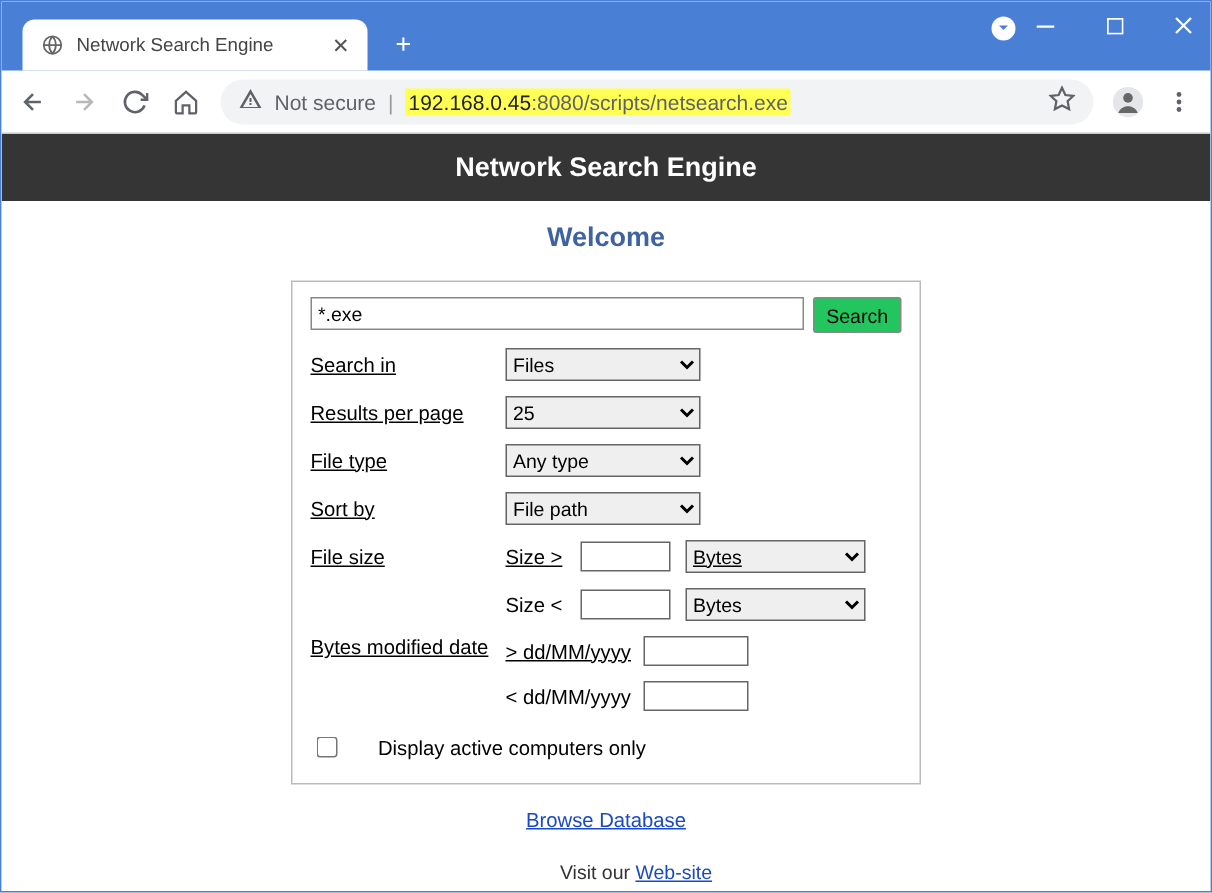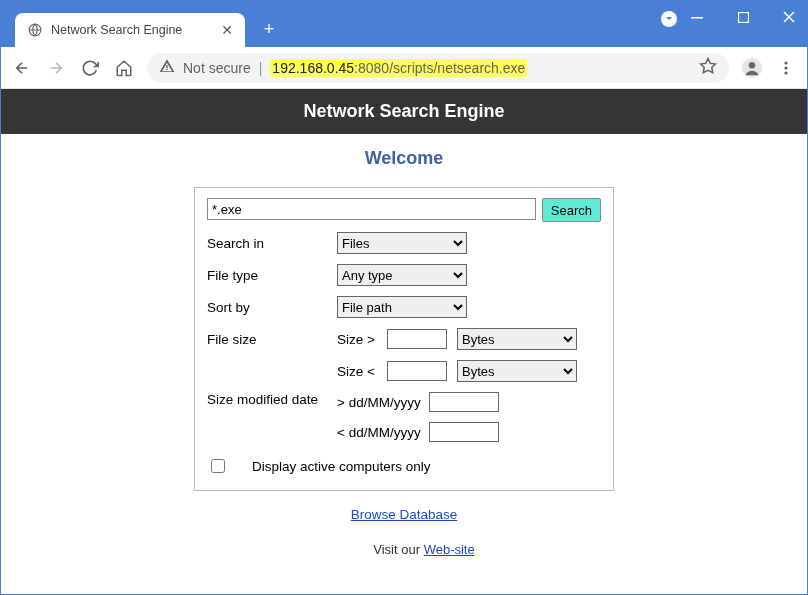--- a/index.html
+++ b/index.html
@@ -139,7 +139,7 @@
   }
   .search-btn {
     border:1px solid #888;
-    background:#5eead4;
+    background:#22c55e;
     height:24px;
     padding:0 8px;
     font-size:13px;

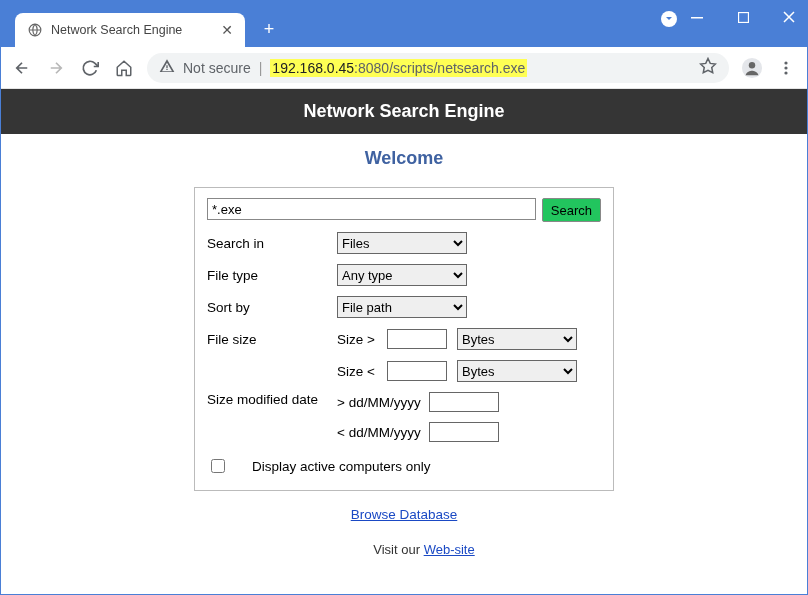--- a/index.html
+++ b/index.html
@@ -149,6 +149,7 @@
     display:flex;
     align-items:center;
     margin-top:10px;
+    text-decoration:underline;
   }
   .form-label {
     width:130px;

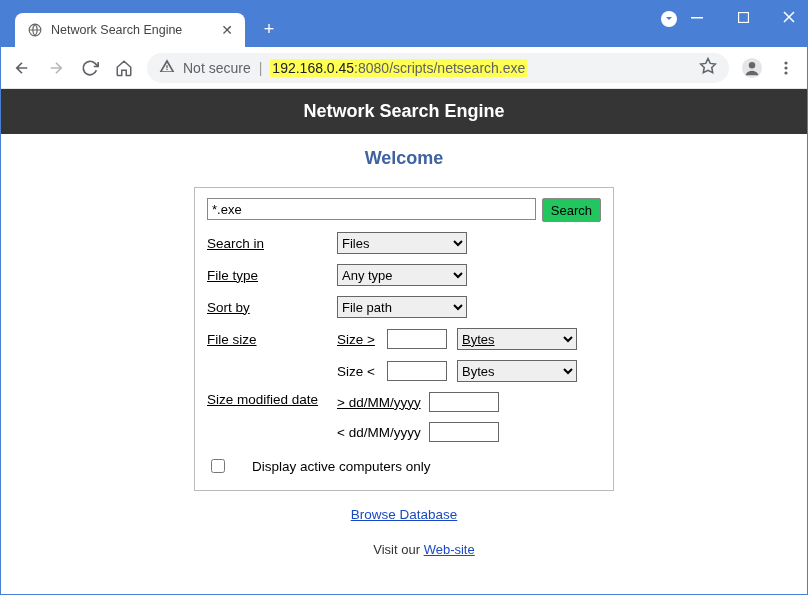--- a/index.html
+++ b/index.html
@@ -320,6 +320,10 @@
       <div class="form-ctrl"><select><option>Files</option></select></div>
     </div>
     <div class="form-row">
+      <div class="form-label">Results per page</div>
+      <div class="form-ctrl"><select><option>25</option></select></div>
+    </div>
+    <div class="form-row">
       <div class="form-label">File type</div>
       <div class="form-ctrl"><select><option>Any type</option></select></div>
     </div>

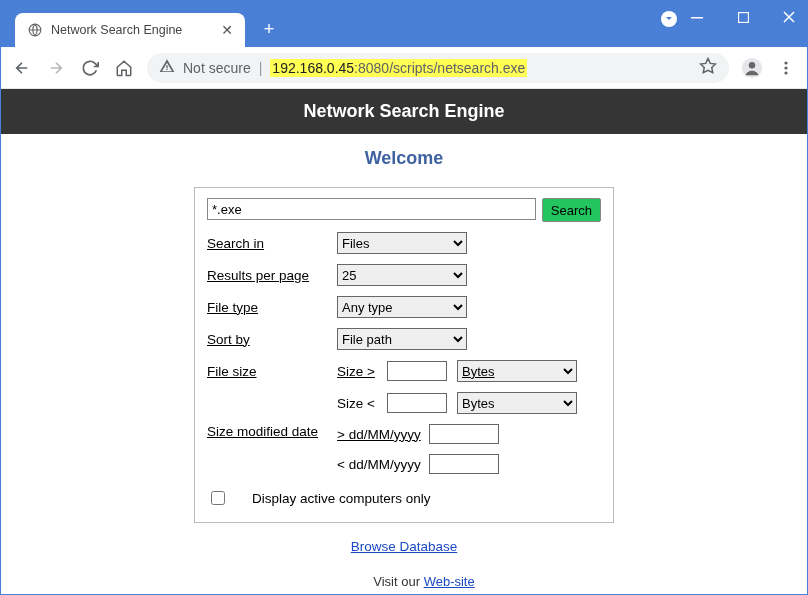--- a/index.html
+++ b/index.html
@@ -349,7 +349,7 @@
     </div>
 
     <div class="form-row" style="align-items:flex-start">
-      <div class="form-label">Size modified date</div>
+      <div class="form-label">Bytes modified date</div>
       <div style="flex:1">
         <div class="date-line first" style="margin-left:0">
           <span>&gt; dd/MM/yyyy</span>

